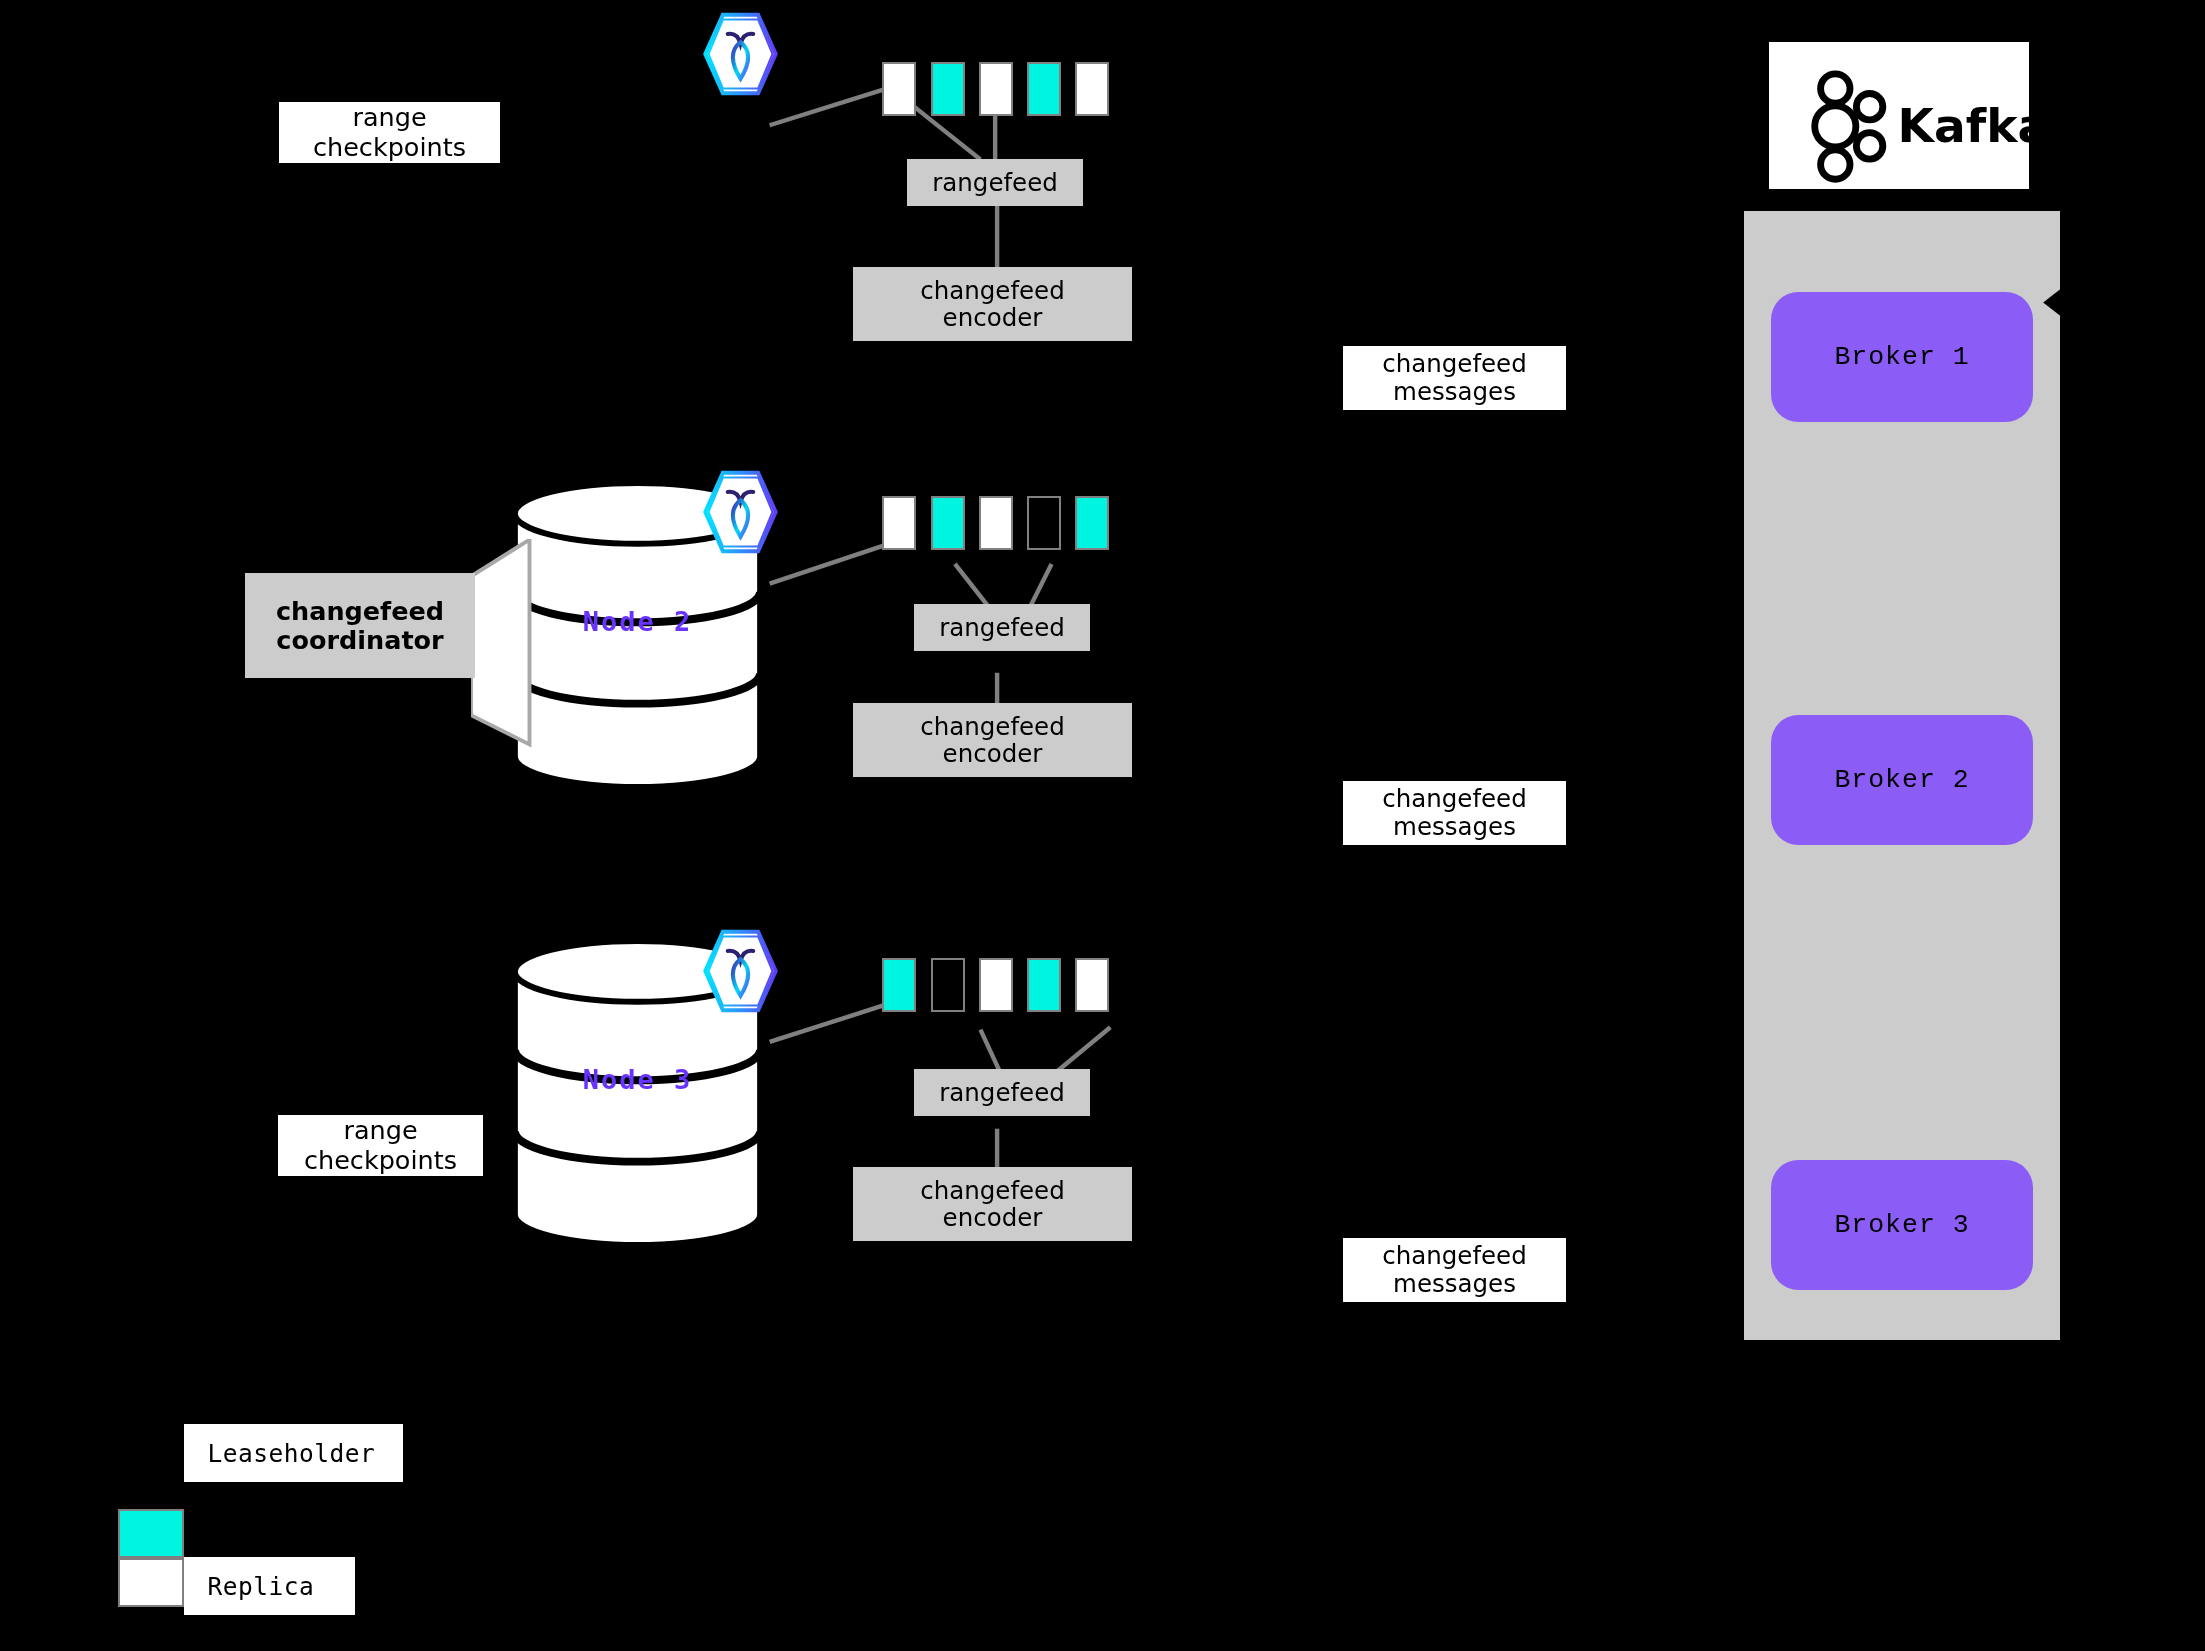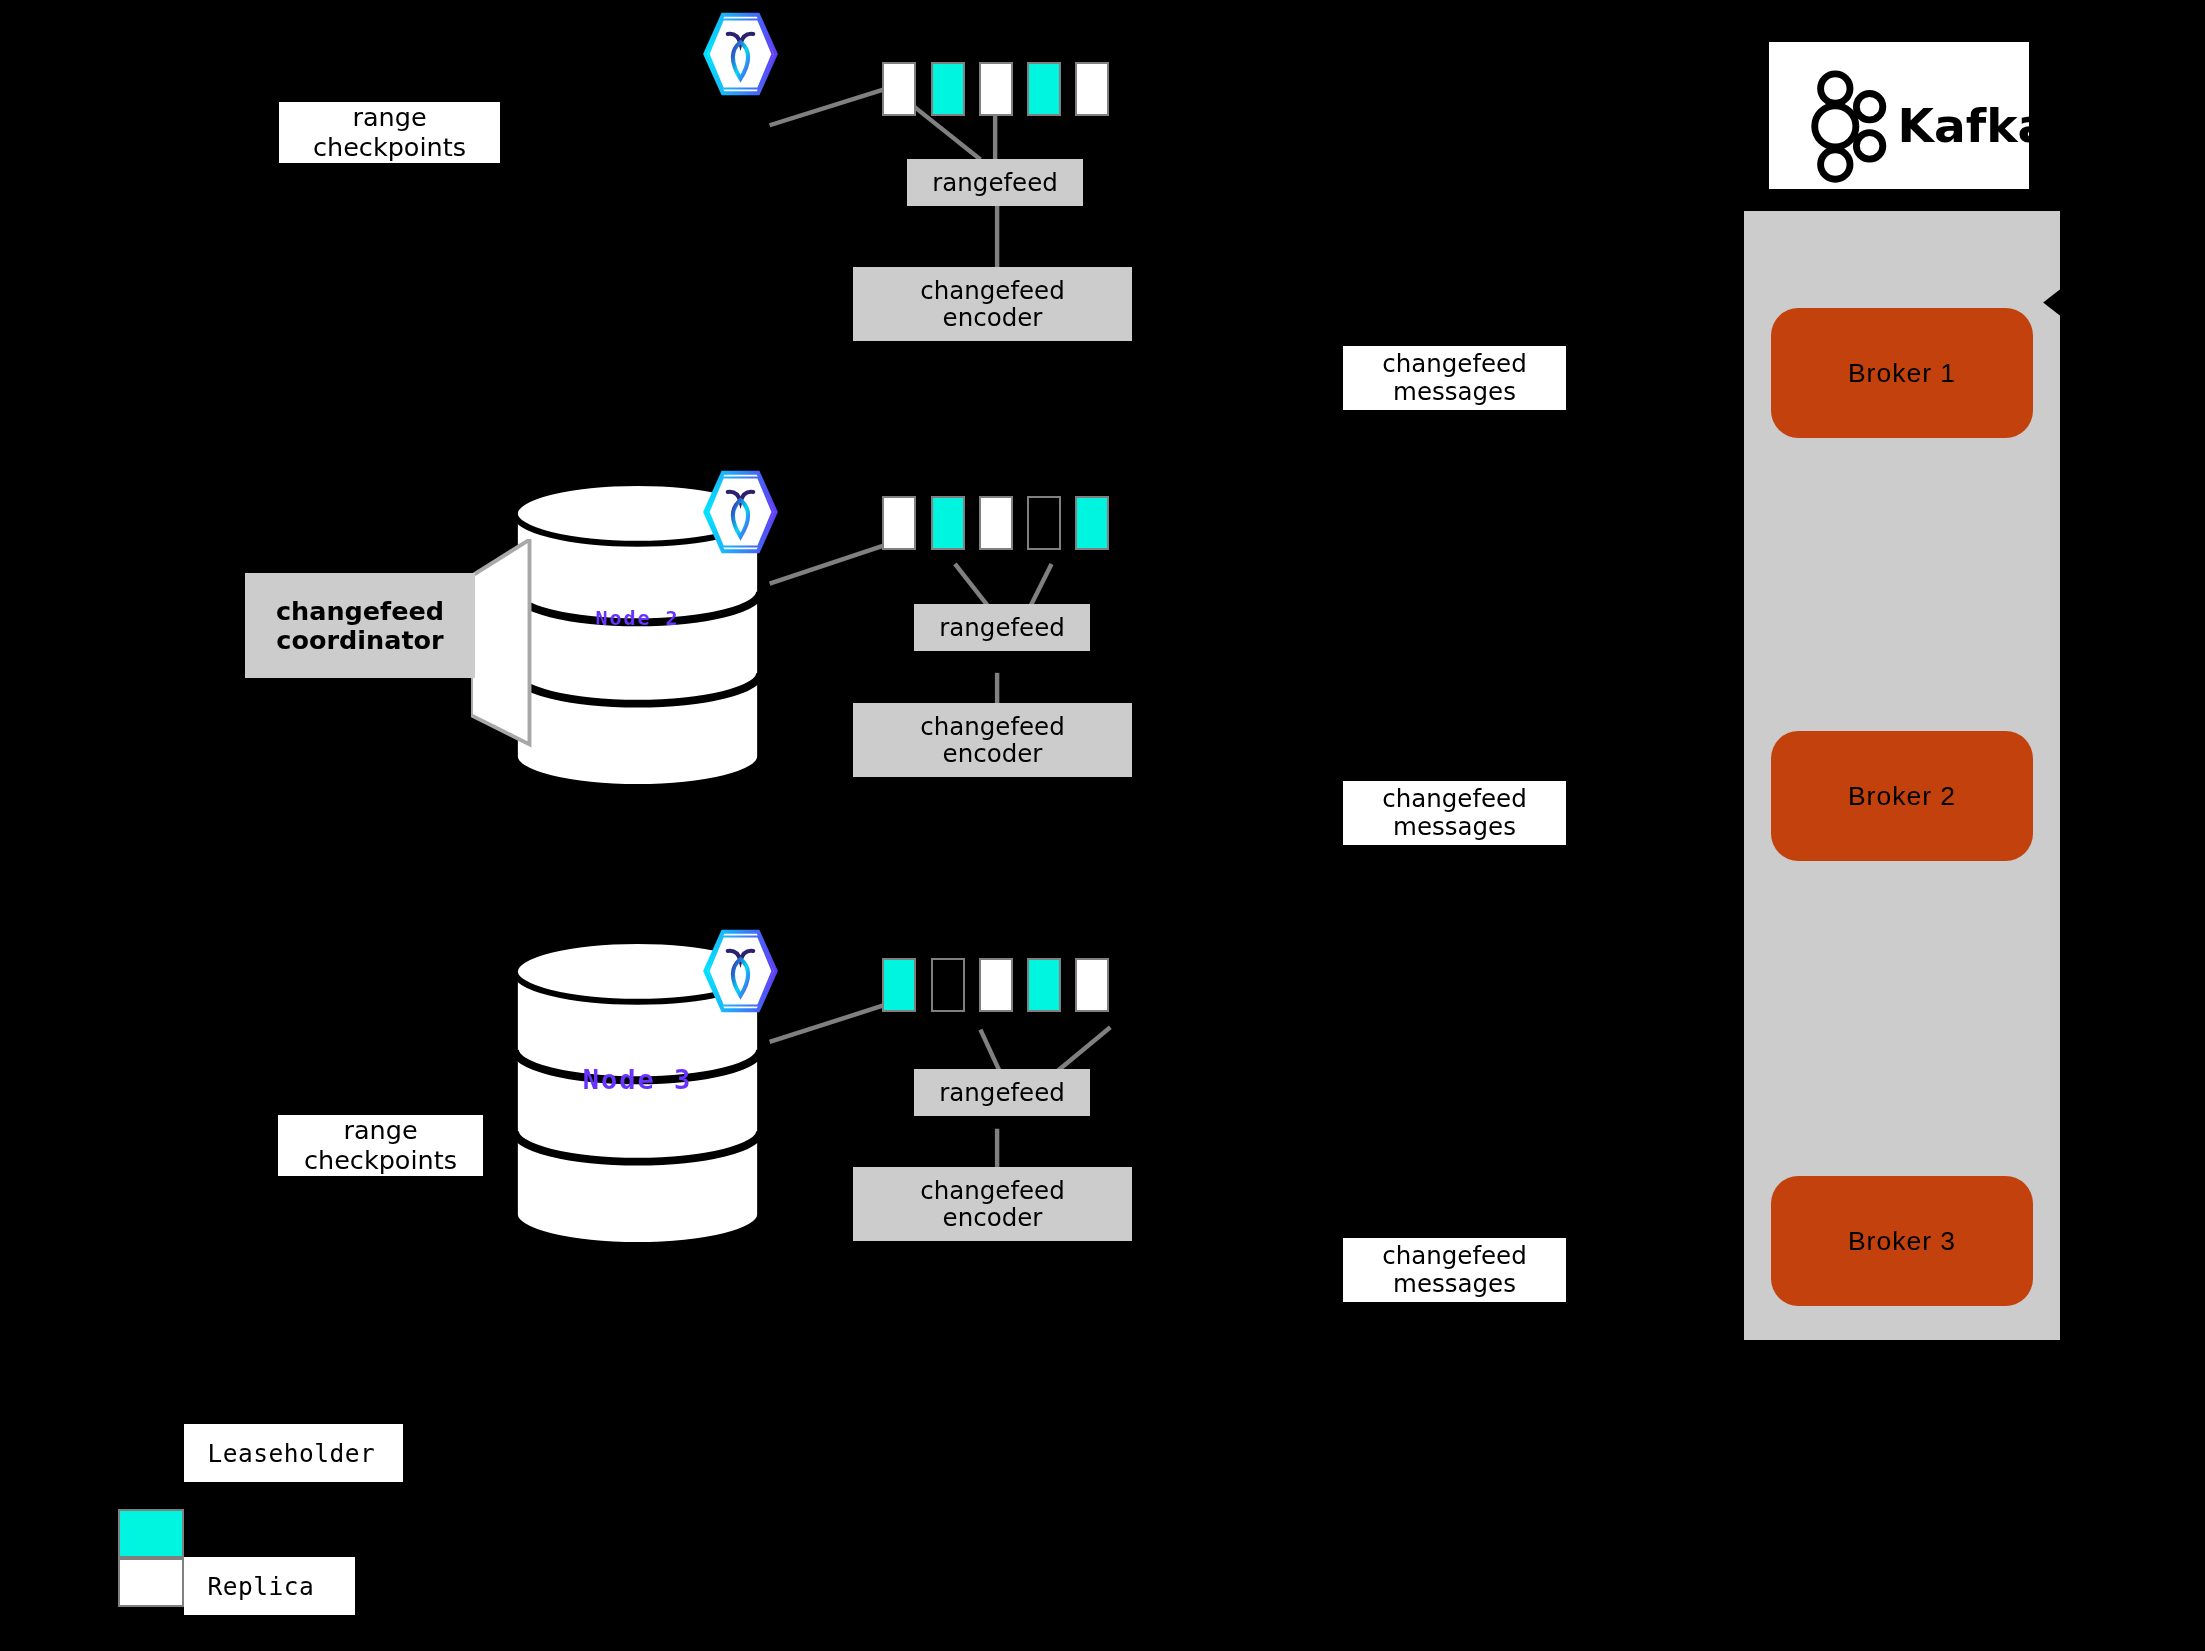--- a/index.html
+++ b/index.html
@@ -52,11 +52,10 @@
   .kafka-panel{position:absolute;background:#CCCCCC;}
   .kafka-logo-box{position:absolute;background:#FFFFFF;}
   .broker{
-    position:absolute;background:#c2410c;border-radius:27.5px;
-    display:flex;align-items:center;justify-content:center;
-    color:#000;font-family:Liberation Sans, sans-serif;
+    position:absolute;background:#8b5cf6;border-radius:27.5px;
+    display:flex;align-items:center;justify-content:center;
+    color:#000;font-family:Liberation Mono, monospace;
     letter-spacing:1px;
-    margin-top:16px;
   }
 
   

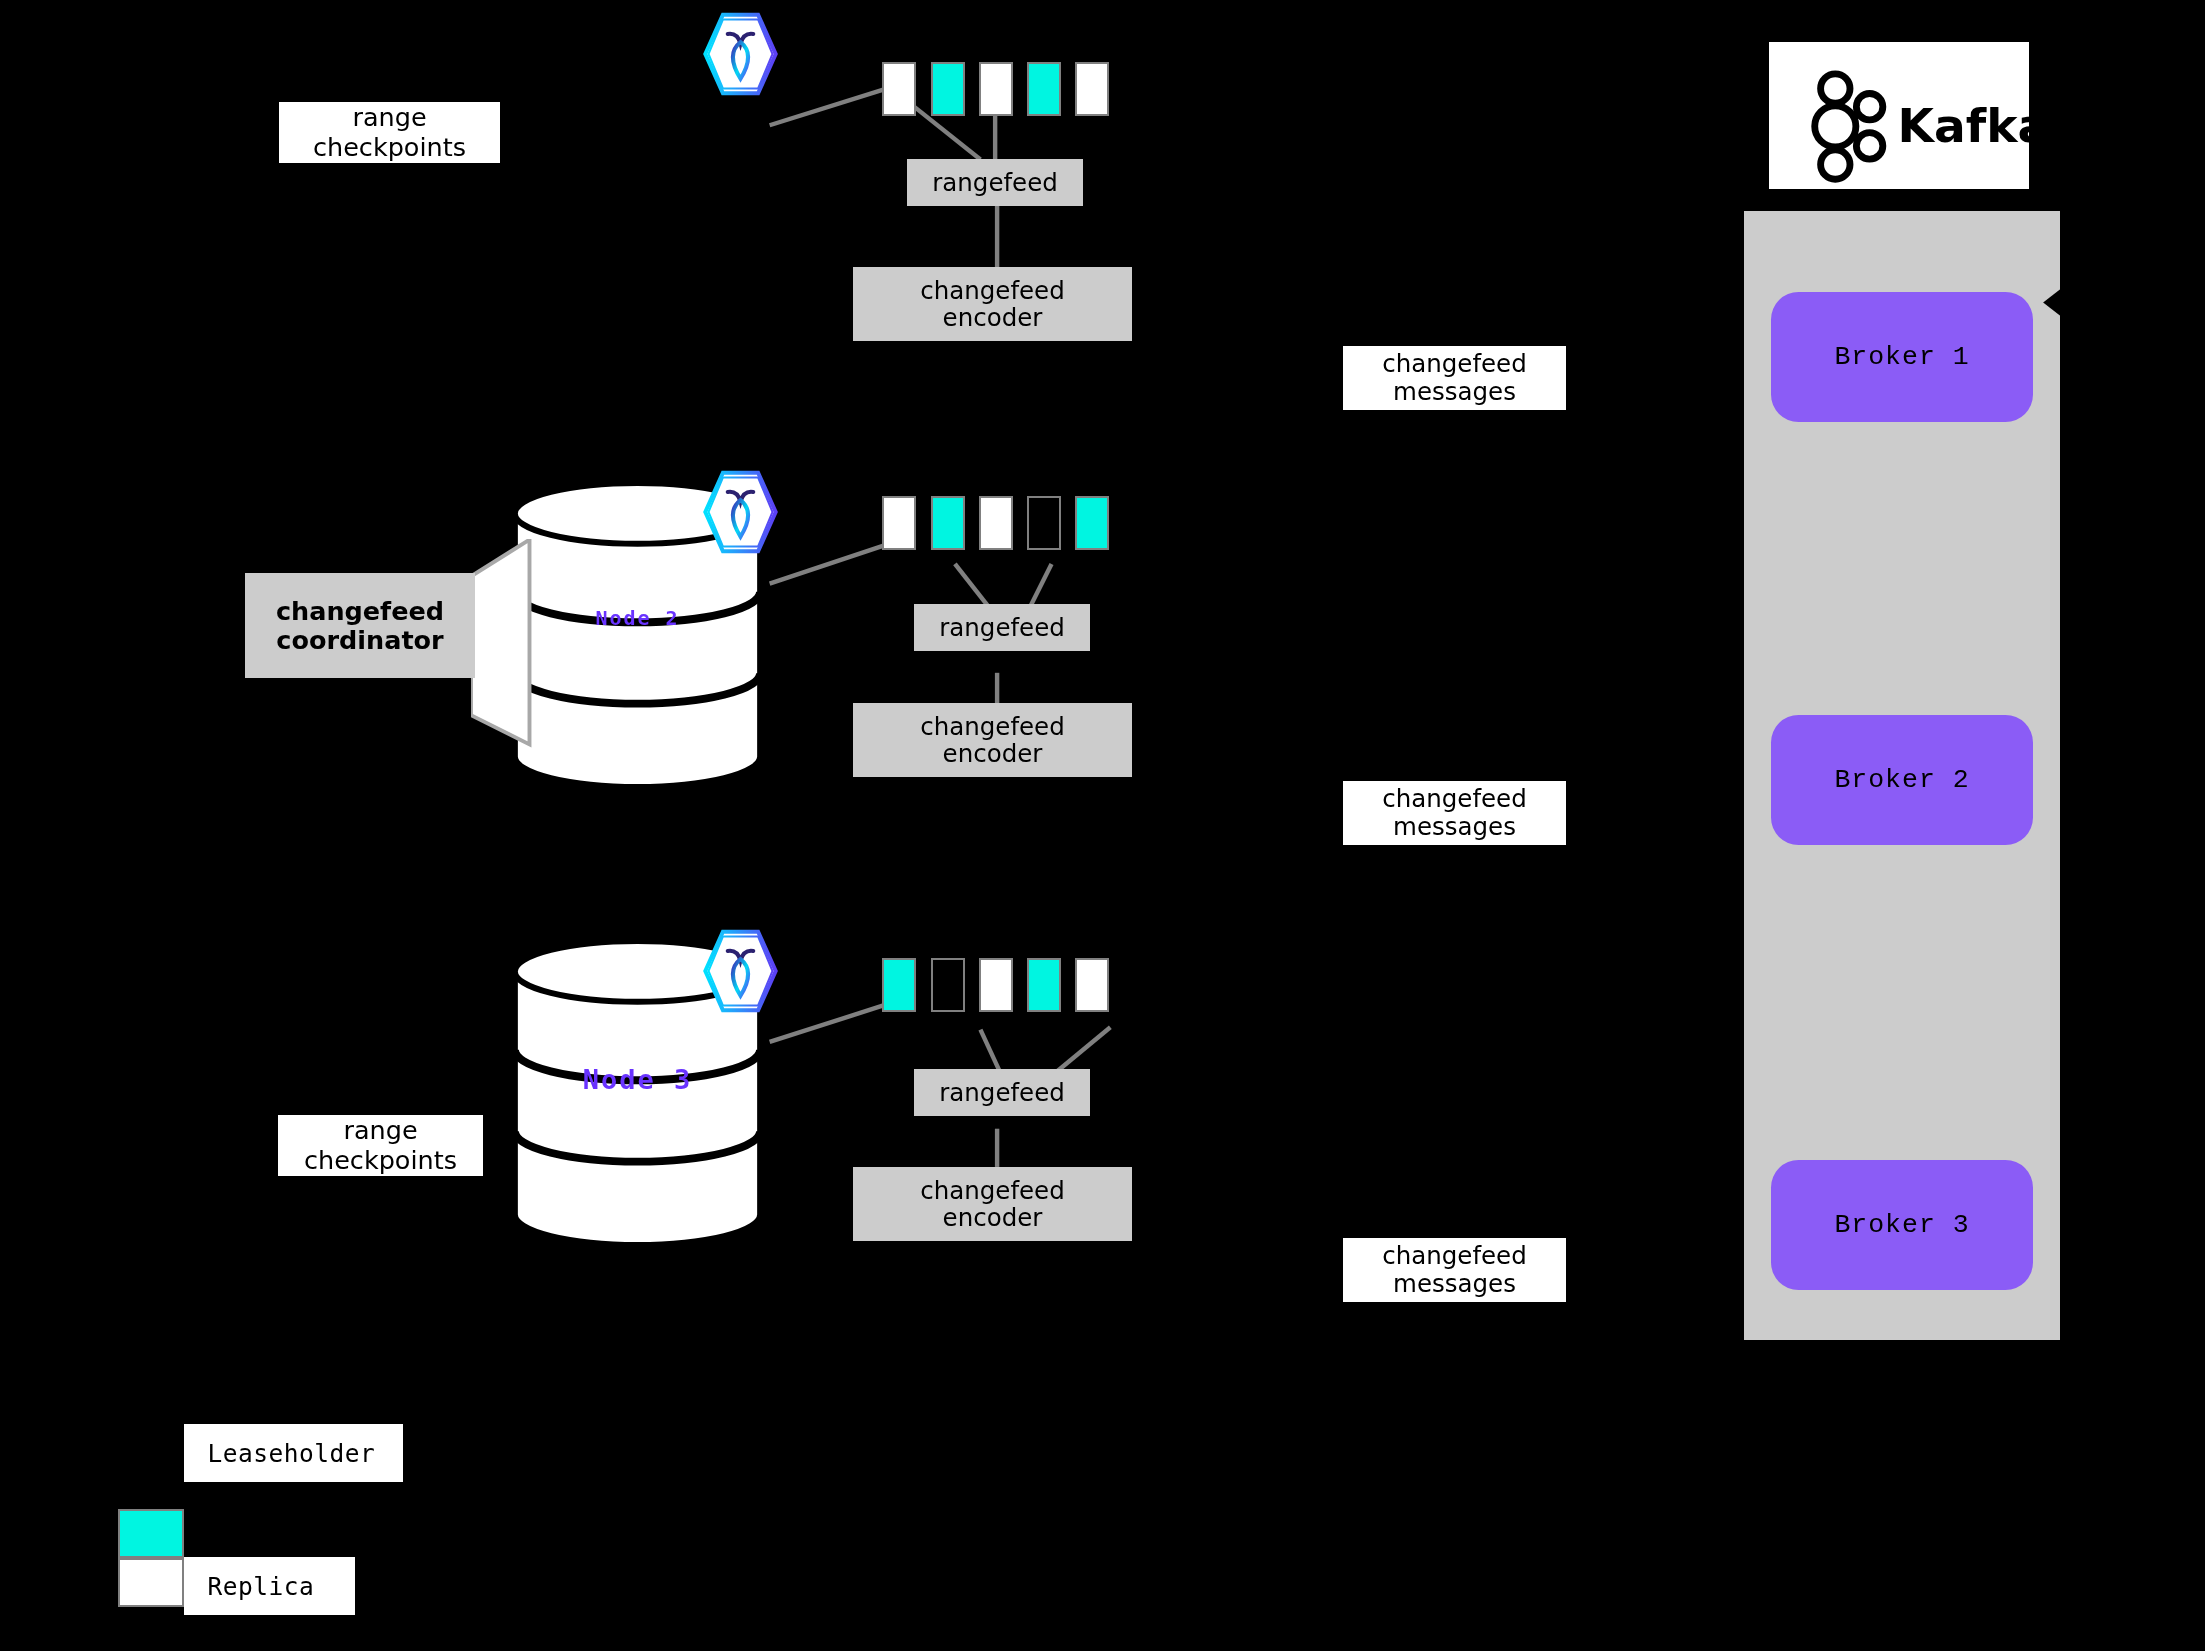--- a/index.html
+++ b/index.html
@@ -150,7 +150,7 @@
       <path d="M10 222 a250 62 0 0 0 500 0" fill="none" stroke="#000" stroke-width="16"></path>
       <path d="M10 388 a250 62 0 0 0 500 0" fill="none" stroke="#000" stroke-width="16"></path>
     </svg>
-    <div class="node-label" style="top:123px;font-size:20px;">Node 2</div>
+    <div class="node-label" style="top:123px;font-size:27px;">Node 2</div>
   </div>
   <div class="crdb-badge" style="left:699px;top:468px;width:83px;height:88px;">
     <svg width="83" height="88" viewBox="0 0 100 110">

